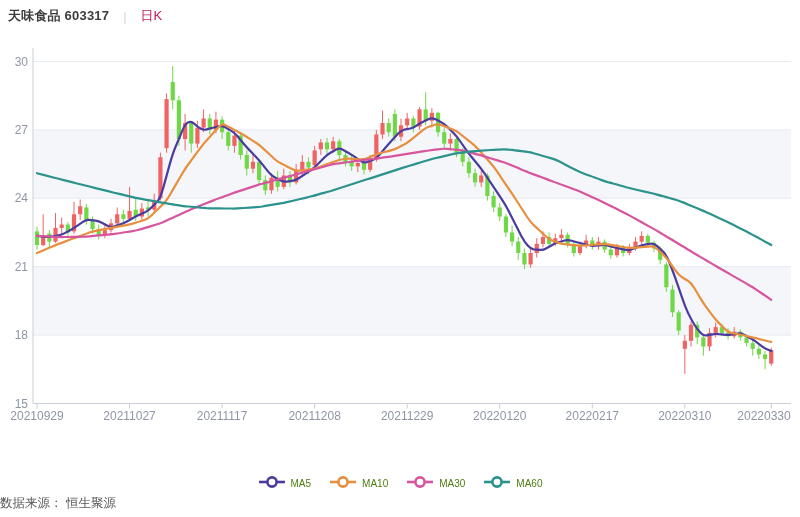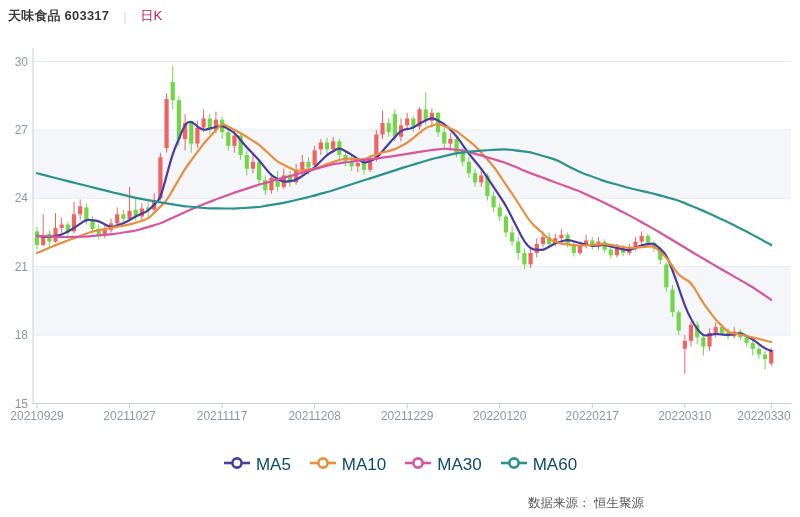--- a/index.html
+++ b/index.html
@@ -12,7 +12,7 @@
   .legend{position:absolute;left:0;top:455px;width:800px;display:flex;justify-content:center;
           align-items:center;gap:18px;}
   .legend-item{display:flex;align-items:center;gap:5px;cursor:pointer;}
-  .legend-item span{font-size:17px;color:#0c4a6e;}
+  .legend-item span{font-size:10px;color:#4d7c0f;margin-top:20px;}
   .source{position:absolute;left:0;top:495px;width:644px;text-align:right;
           font-size:12.5px;color:#565656;}
   svg text{font-family:"Liberation Sans","DejaVu Sans",sans-serif;}

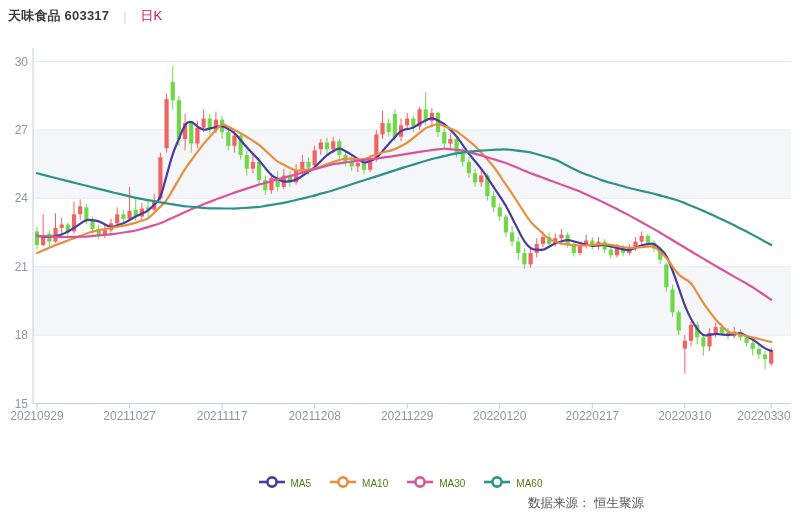--- a/index.html
+++ b/index.html
@@ -13,7 +13,7 @@
           align-items:center;gap:18px;}
   .legend-item{display:flex;align-items:center;gap:5px;cursor:pointer;}
   .legend-item span{font-size:10px;color:#4d7c0f;margin-top:20px;}
-  .source{position:absolute;left:0;top:495px;width:644px;text-align:right;
+  .source{position:absolute;left:0;top:495px;width:644px;text-align:left;
           font-size:12.5px;color:#565656;}
   svg text{font-family:"Liberation Sans","DejaVu Sans",sans-serif;}
   .axis-label{font-size:12px;fill:#8e95a5;}

